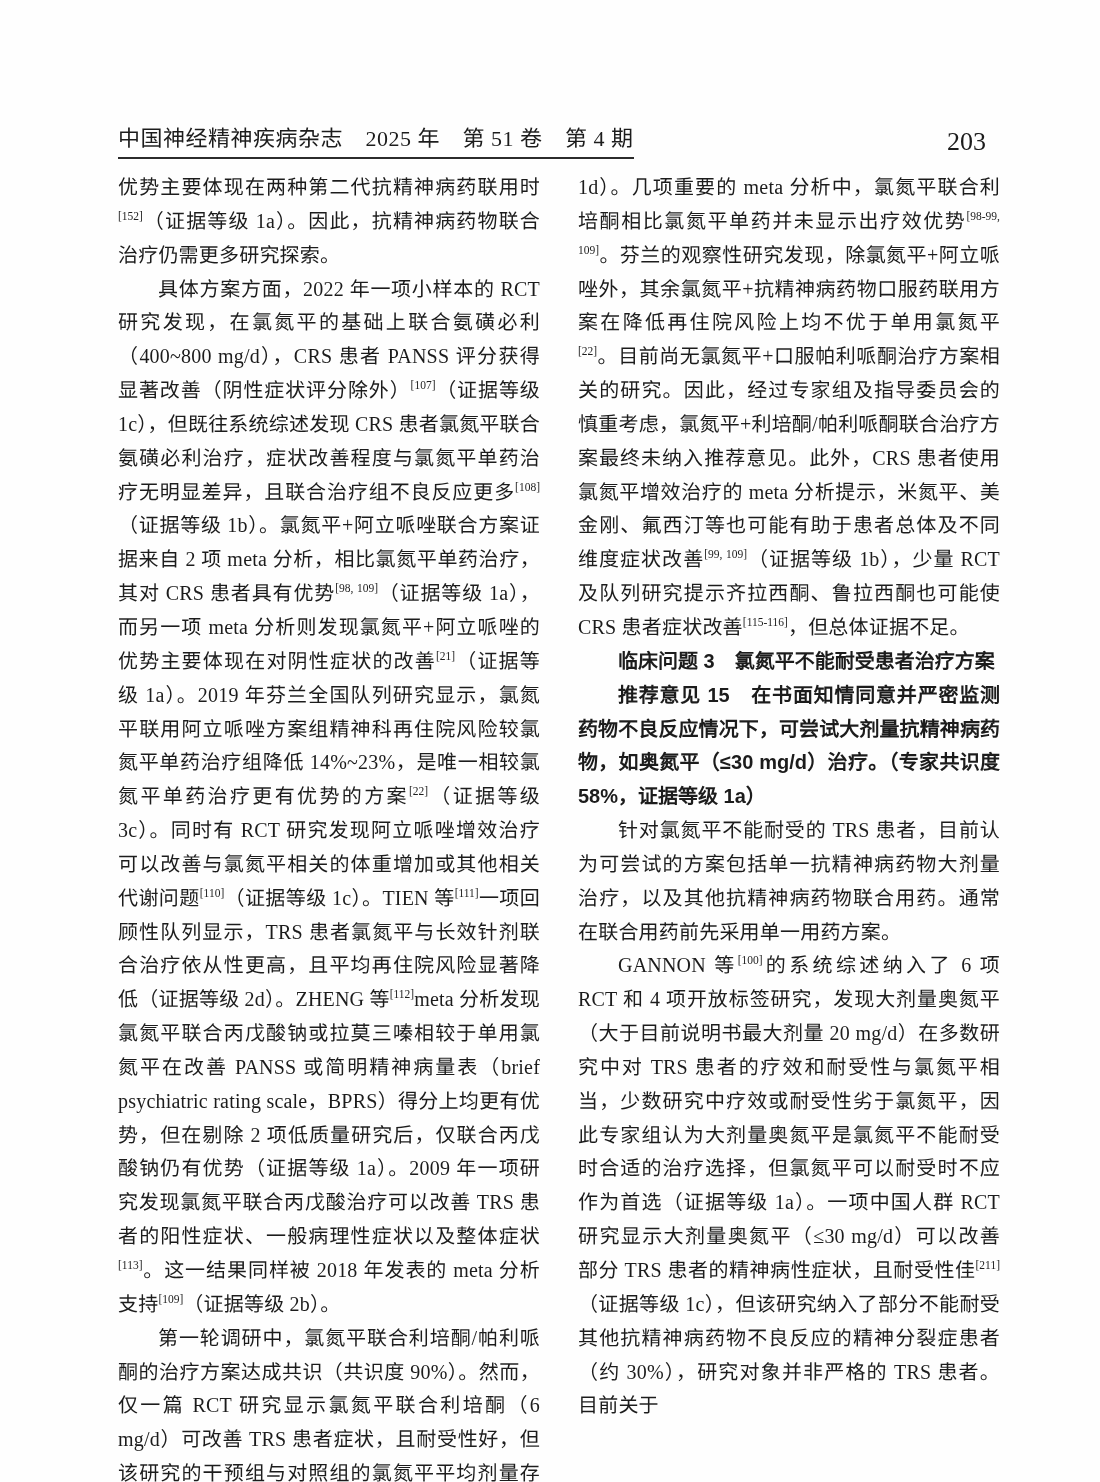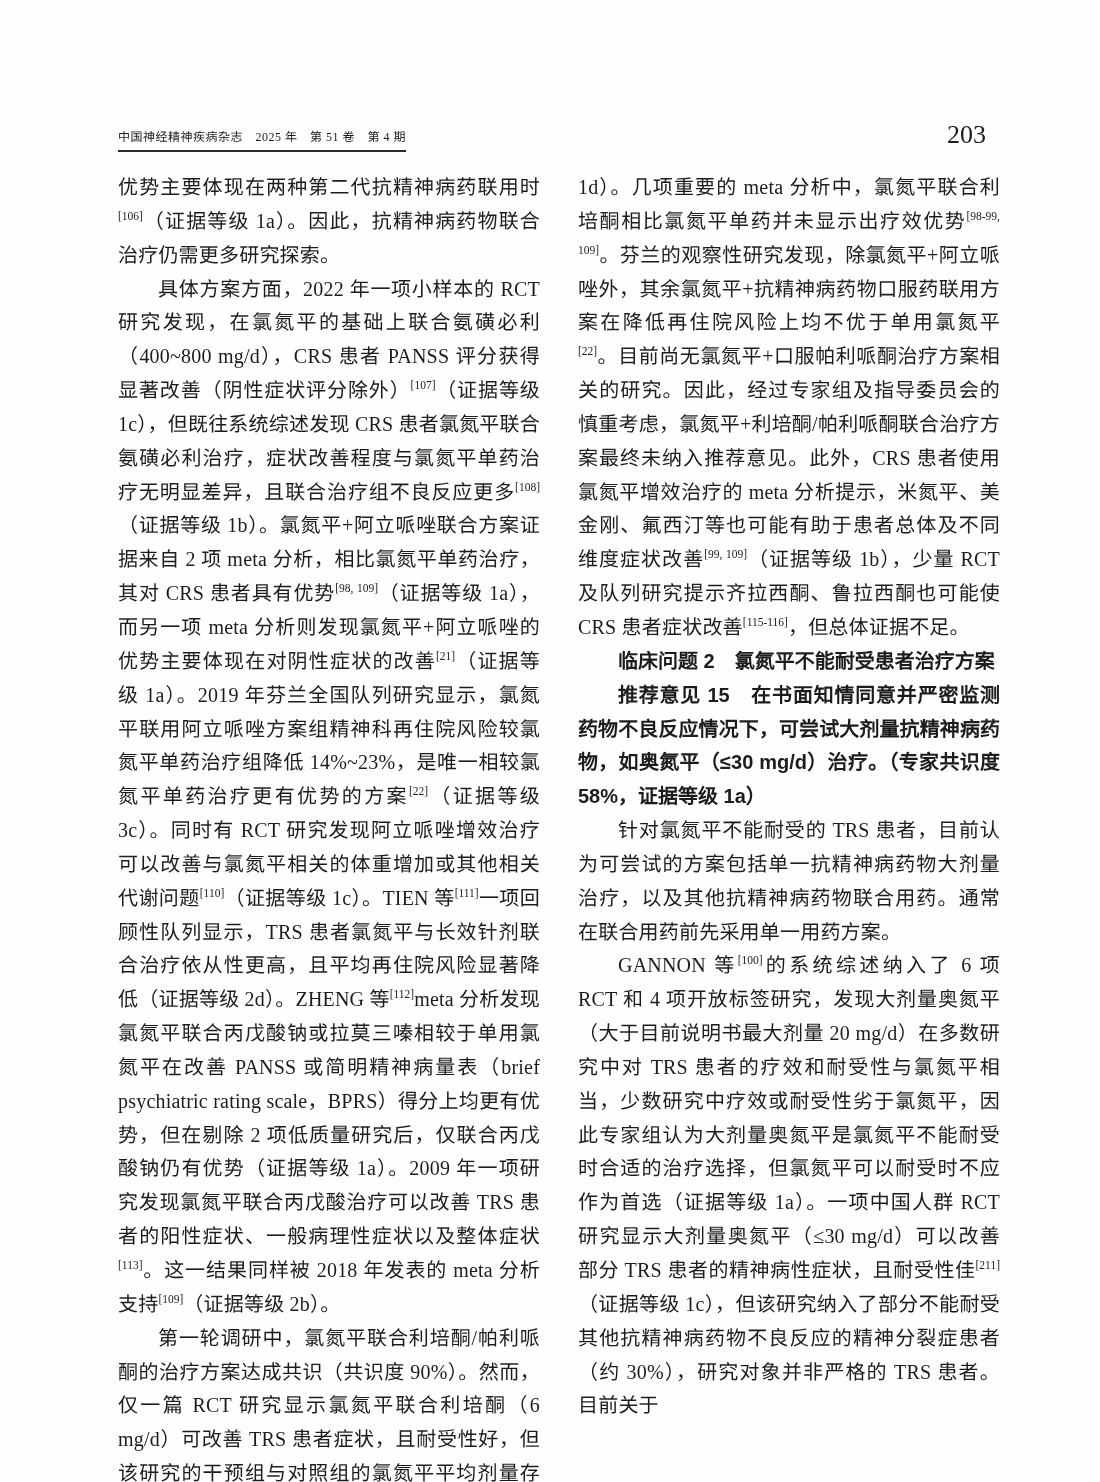--- a/index.html
+++ b/index.html
@@ -26,7 +26,7 @@
     align-items: flex-end;
   }
   .journal-cite {
-    font-size: 12px;
+    font-size: 22px;
     letter-spacing: 0.5px;
     border-bottom: 2px solid #2b2b2b;
     padding-bottom: 5px;

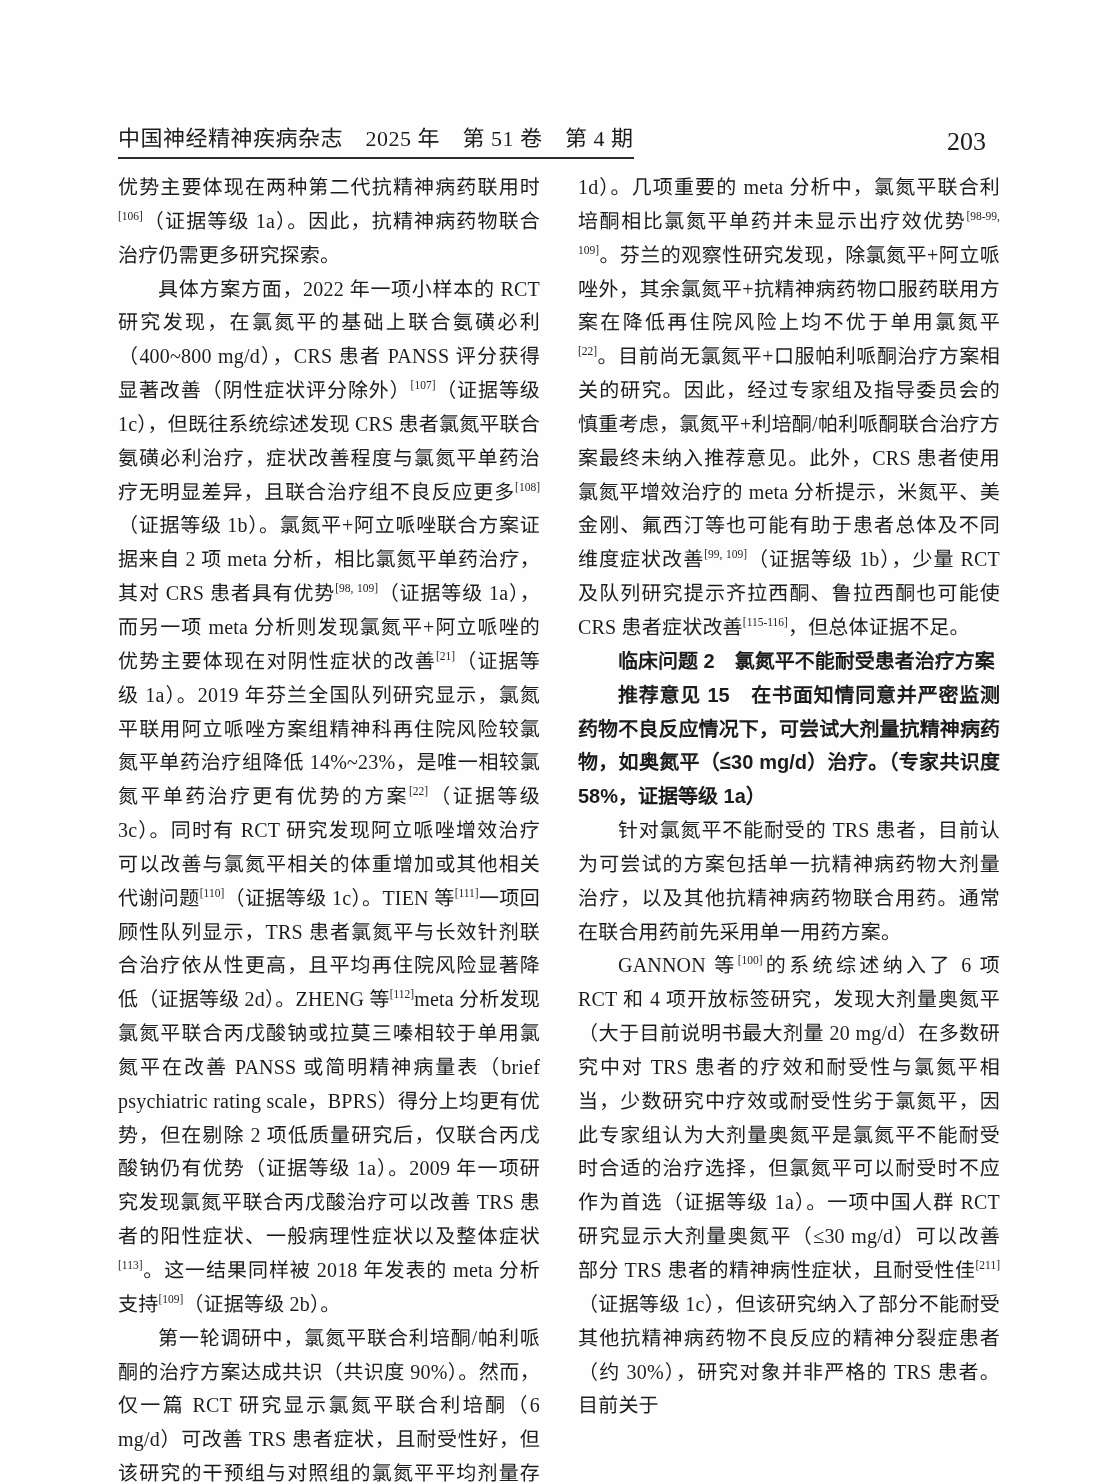--- a/index.html
+++ b/index.html
@@ -79,7 +79,7 @@
 
   <div class="columns">
     <div class="col">
-        <p class="para">优势主要体现在两种第二代抗精神病药联用时<sup class="cite">[106]</sup>（证据等级 1a）。因此，抗精神病药物联合治疗仍需更多研究探索。</p>
+        <p class="para">优势主要体现在两种第二代抗精神病药联用时<sup class="cite">[152]</sup>（证据等级 1a）。因此，抗精神病药物联合治疗仍需更多研究探索。</p>
         <p class="para indent">具体方案方面，2022 年一项小样本的 RCT 研究发现，在氯氮平的基础上联合氨磺必利（400~800 mg/d），CRS 患者 PANSS 评分获得显著改善（阴性症状评分除外）<sup class="cite">[107]</sup>（证据等级 1c），但既往系统综述发现 CRS 患者氯氮平联合氨磺必利治疗，症状改善程度与氯氮平单药治疗无明显差异，且联合治疗组不良反应更多<sup class="cite">[108]</sup>（证据等级 1b）。氯氮平+阿立哌唑联合方案证据来自 2 项 meta 分析，相比氯氮平单药治疗，其对 CRS 患者具有优势<sup class="cite">[98, 109]</sup>（证据等级 1a），而另一项 meta 分析则发现氯氮平+阿立哌唑的优势主要体现在对阴性症状的改善<sup class="cite">[21]</sup>（证据等级 1a）。2019 年芬兰全国队列研究显示，氯氮平联用阿立哌唑方案组精神科再住院风险较氯氮平单药治疗组降低 14%~23%，是唯一相较氯氮平单药治疗更有优势的方案<sup class="cite">[22]</sup>（证据等级 3c）。同时有 RCT 研究发现阿立哌唑增效治疗可以改善与氯氮平相关的体重增加或其他相关代谢问题<sup class="cite">[110]</sup>（证据等级 1c）。TIEN 等<sup class="cite">[111]</sup>一项回顾性队列显示，TRS 患者氯氮平与长效针剂联合治疗依从性更高，且平均再住院风险显著降低（证据等级 2d）。ZHENG 等<sup class="cite">[112]</sup>meta 分析发现氯氮平联合丙戊酸钠或拉莫三嗪相较于单用氯氮平在改善 PANSS 或简明精神病量表（brief psychiatric rating scale，BPRS）得分上均更有优势，但在剔除 2 项低质量研究后，仅联合丙戊酸钠仍有优势（证据等级 1a）。2009 年一项研究发现氯氮平联合丙戊酸治疗可以改善 TRS 患者的阳性症状、一般病理性症状以及整体症状<sup class="cite">[113]</sup>。这一结果同样被 2018 年发表的 meta 分析支持<sup class="cite">[109]</sup>（证据等级 2b）。</p>
         <p class="para indent">第一轮调研中，氯氮平联合利培酮/帕利哌酮的治疗方案达成共识（共识度 90%）。然而，仅一篇 RCT 研究显示氯氮平联合利培酮（6 mg/d）可改善 TRS 患者症状，且耐受性好，但该研究的干预组与对照组的氯氮平平均剂量存在显著差异，且样本量偏小，因此在结论的推广上需要谨慎（证据等级</p>
       </div>

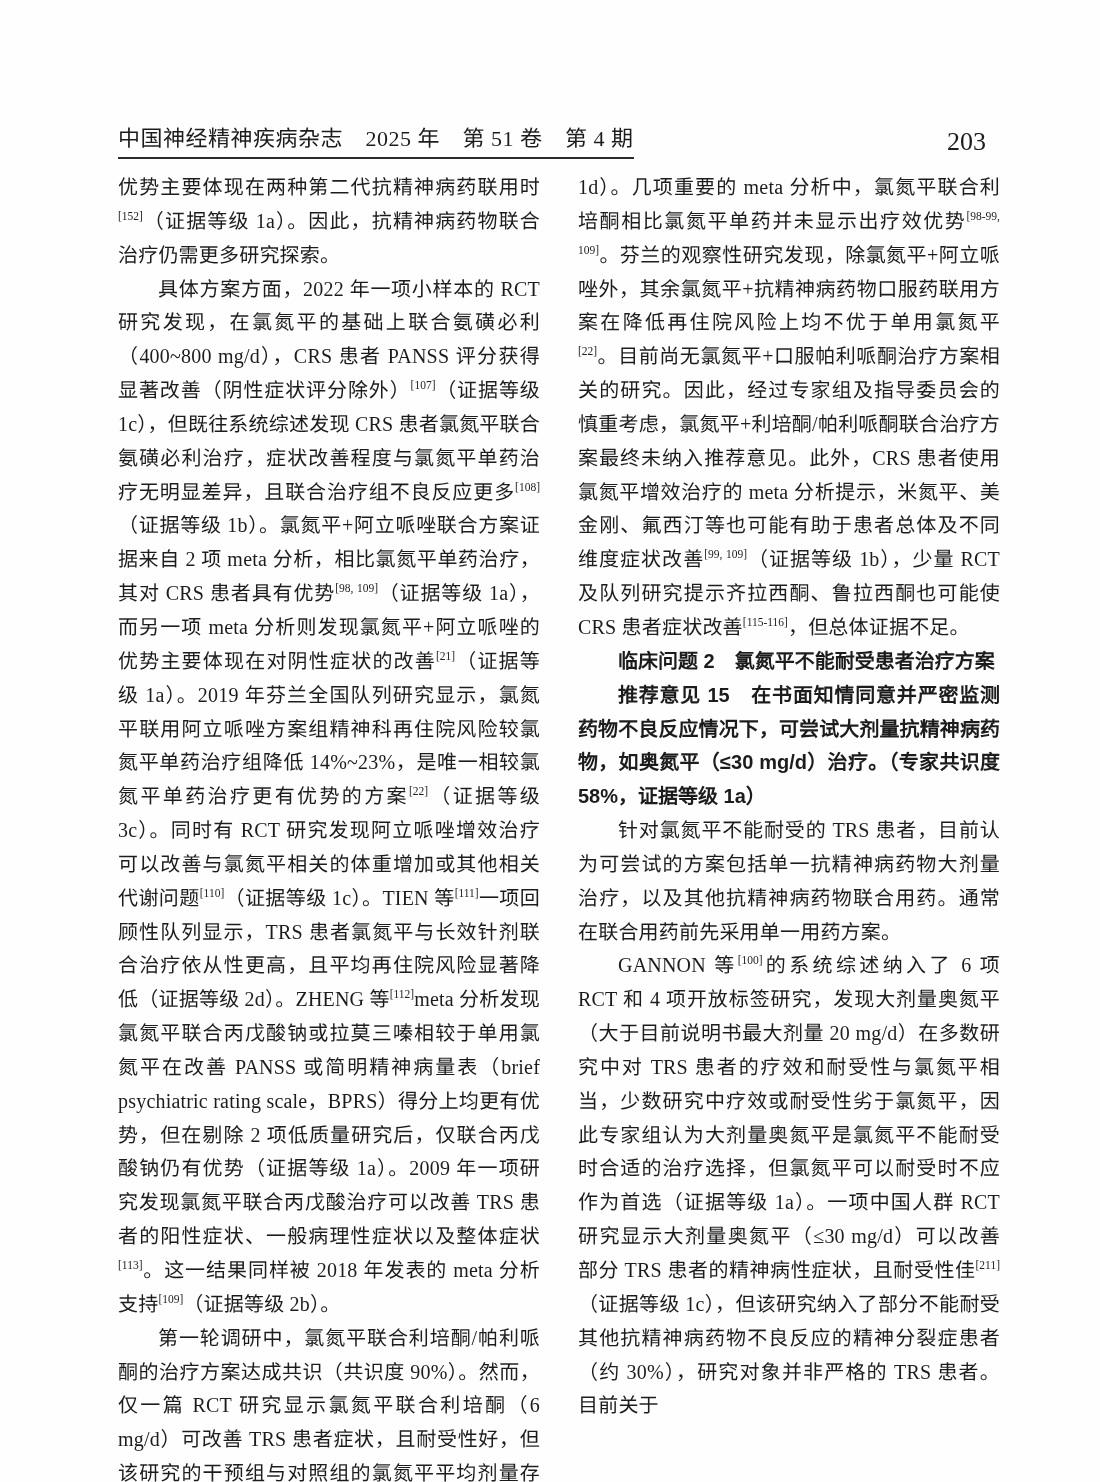--- a/index.html
+++ b/index.html
@@ -85,7 +85,7 @@
       </div>
     <div class="col">
         <p class="para">1d）。几项重要的 meta 分析中，氯氮平联合利培酮相比氯氮平单药并未显示出疗效优势<sup class="cite">[98-99, 109]</sup>。芬兰的观察性研究发现，除氯氮平+阿立哌唑外，其余氯氮平+抗精神病药物口服药联用方案在降低再住院风险上均不优于单用氯氮平<sup class="cite">[22]</sup>。目前尚无氯氮平+口服帕利哌酮治疗方案相关的研究。因此，经过专家组及指导委员会的慎重考虑，氯氮平+利培酮/帕利哌酮联合治疗方案最终未纳入推荐意见。此外，CRS 患者使用氯氮平增效治疗的 meta 分析提示，米氮平、美金刚、氟西汀等也可能有助于患者总体及不同维度症状改善<sup class="cite">[99, 109]</sup>（证据等级 1b），少量 RCT 及队列研究提示齐拉西酮、鲁拉西酮也可能使 CRS 患者症状改善<sup class="cite">[115-116]</sup>，但总体证据不足。</p>
-        <p class="para indent bold">临床问题 2　氯氮平不能耐受患者治疗方案</p>
+        <p class="para indent bold">临床问题 3　氯氮平不能耐受患者治疗方案</p>
         <p class="para indent bold">推荐意见 15　在书面知情同意并严密监测药物不良反应情况下，可尝试大剂量抗精神病药物，如奥氮平（≤30 mg/d）治疗。（专家共识度 58%，证据等级 1a）</p>
         <p class="para indent">针对氯氮平不能耐受的 TRS 患者，目前认为可尝试的方案包括单一抗精神病药物大剂量治疗，以及其他抗精神病药物联合用药。通常在联合用药前先采用单一用药方案。</p>
         <p class="para indent">GANNON 等<sup class="cite">[100]</sup>的系统综述纳入了 6 项 RCT 和 4 项开放标签研究，发现大剂量奥氮平（大于目前说明书最大剂量 20 mg/d）在多数研究中对 TRS 患者的疗效和耐受性与氯氮平相当，少数研究中疗效或耐受性劣于氯氮平，因此专家组认为大剂量奥氮平是氯氮平不能耐受时合适的治疗选择，但氯氮平可以耐受时不应作为首选（证据等级 1a）。一项中国人群 RCT 研究显示大剂量奥氮平（≤30 mg/d）可以改善部分 TRS 患者的精神病性症状，且耐受性佳<sup class="cite">[211]</sup>（证据等级 1c），但该研究纳入了部分不能耐受其他抗精神病药物不良反应的精神分裂症患者（约 30%），研究对象并非严格的 TRS 患者。目前关于</p>

